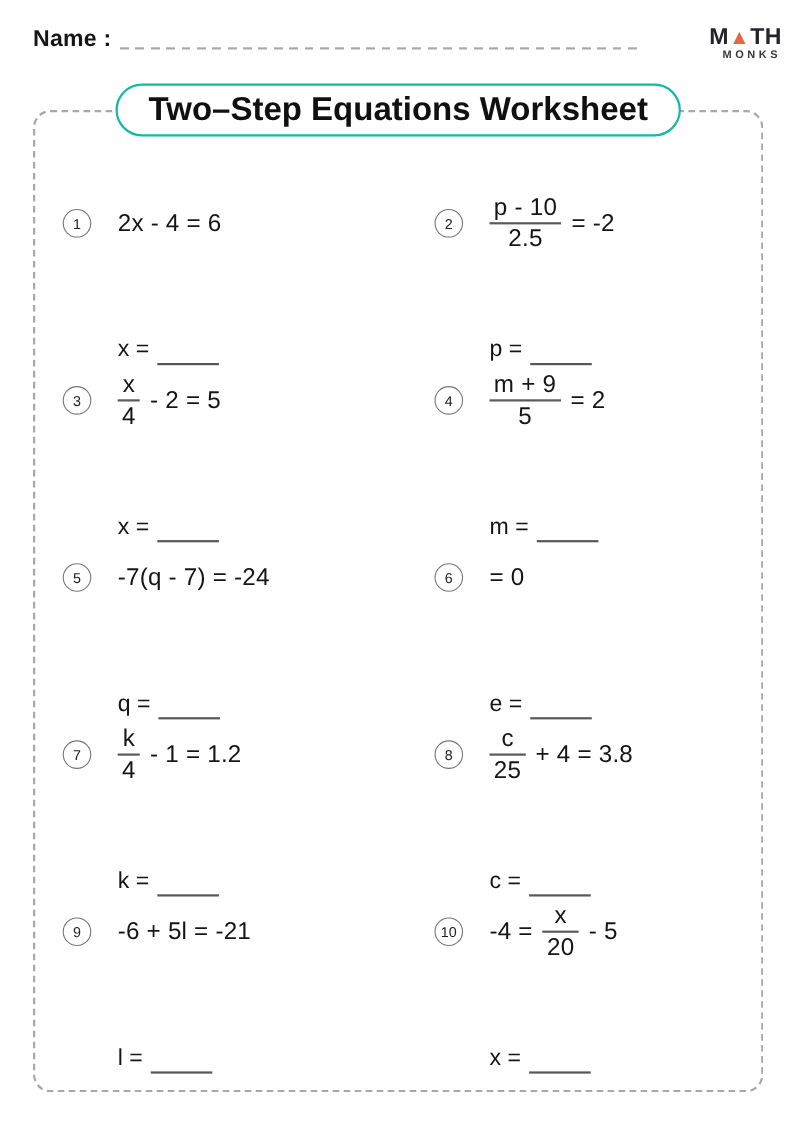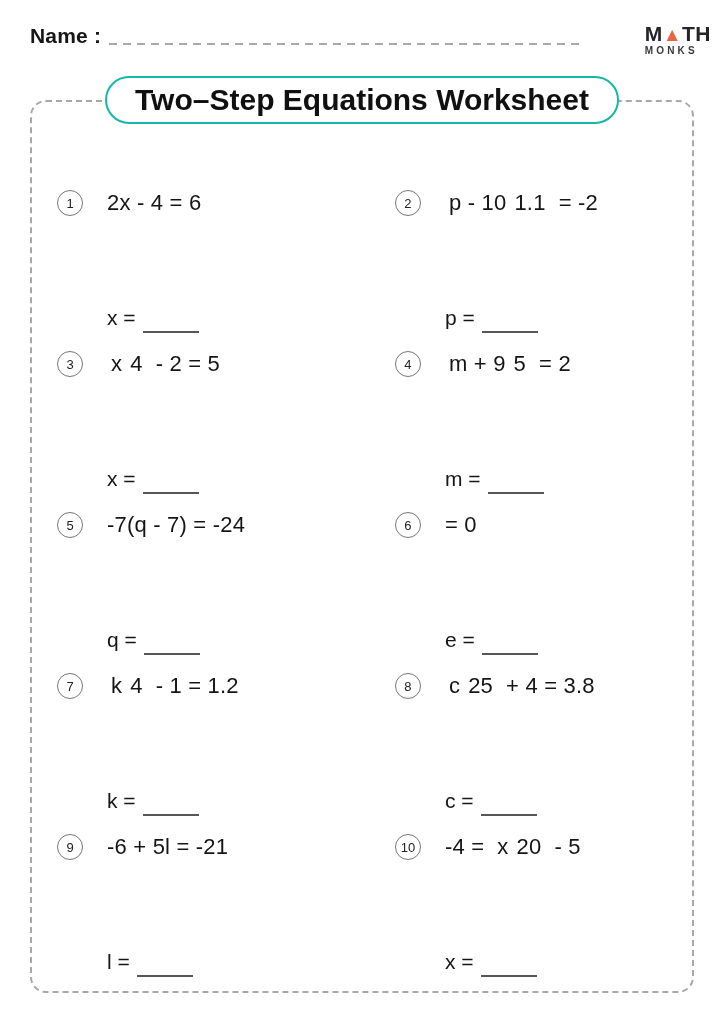--- a/index.html
+++ b/index.html
@@ -15,7 +15,7 @@
     width:472px; height:2px; margin-left:8px; margin-bottom:3px;
     background-image:repeating-linear-gradient(90deg,#a9a9a9 0 8px,transparent 8px 14px);
   }
-  .logo { position:absolute; top:23px; right:13px; line-height:1; }
+  .logo { position:absolute; top:23px; right:13px; text-align:right; line-height:1; }
   .logo-top { font-size:21px; font-weight:700; letter-spacing:0.5px; color:#25242a; }
   .logo-tri { color:#e86442; font-size:19px; }
   .logo-bottom { font-size:10px; font-weight:700; letter-spacing:3.2px; color:#39383f; margin-top:2px; padding-right:1px; }

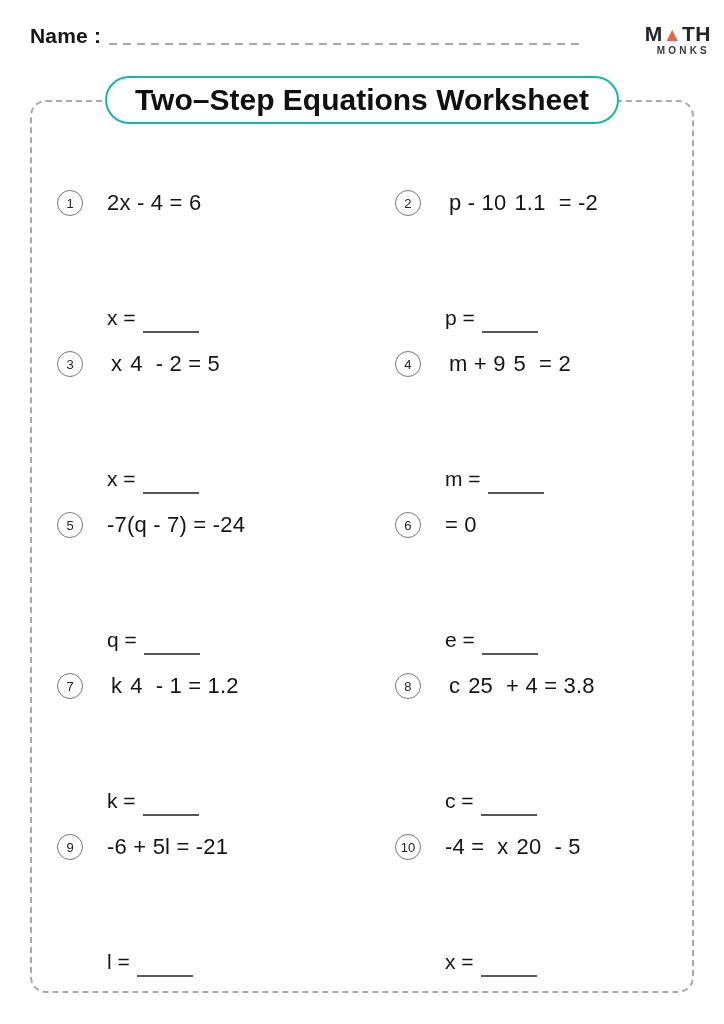--- a/index.html
+++ b/index.html
@@ -51,7 +51,7 @@
     font-size:13px; color:#222; box-sizing:border-box;
   }
   .eq { display:flex; align-items:center; gap:9px; font-size:22px; color:#151515; letter-spacing:0.2px; }
-  .frac { display:inline-flex; flex-direction:row; align-items:center; line-height:1.12; }
+  .frac { display:inline-flex; flex-direction:column; align-items:center; line-height:1.12; }
   .frac .bar { align-self:stretch; height:2px; background:#5a5a5a; margin:1px 0; }
   .frac .num, .frac .den { padding:0 4px; }
 

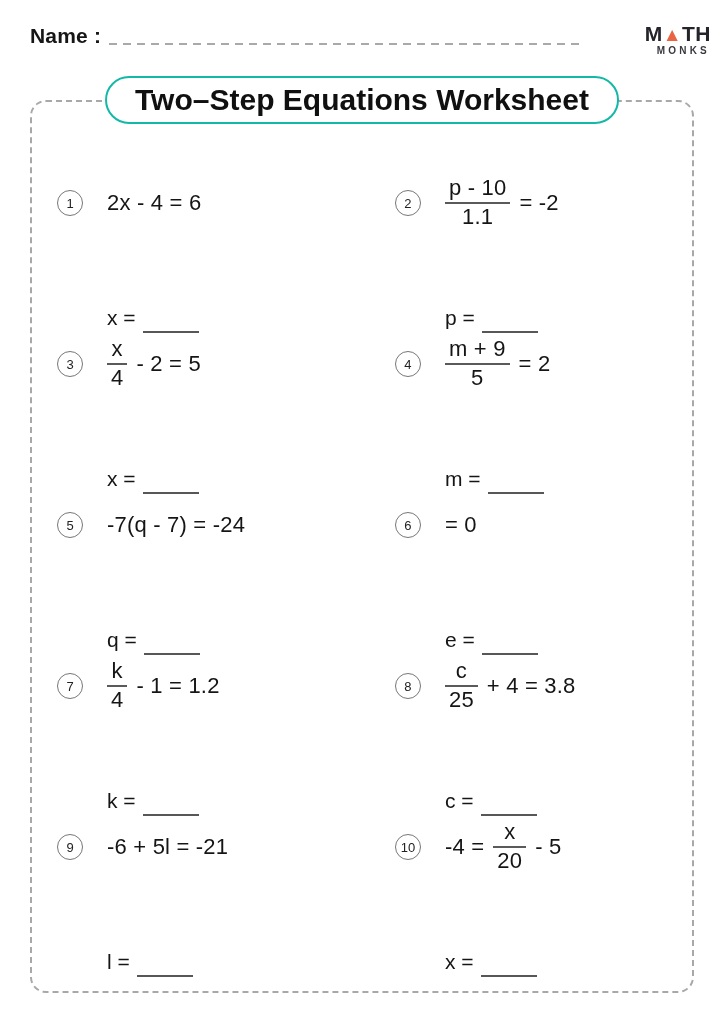--- a/index.html
+++ b/index.html
@@ -109,7 +109,7 @@
               <span class="frac">
                   <span class="num">p - 10</span>
                   <span class="bar"></span>
-                  <span class="den">1.1</span>
+                  <span class="den">2.5</span>
                 </span>
               <span>= -2</span>
             </span>

